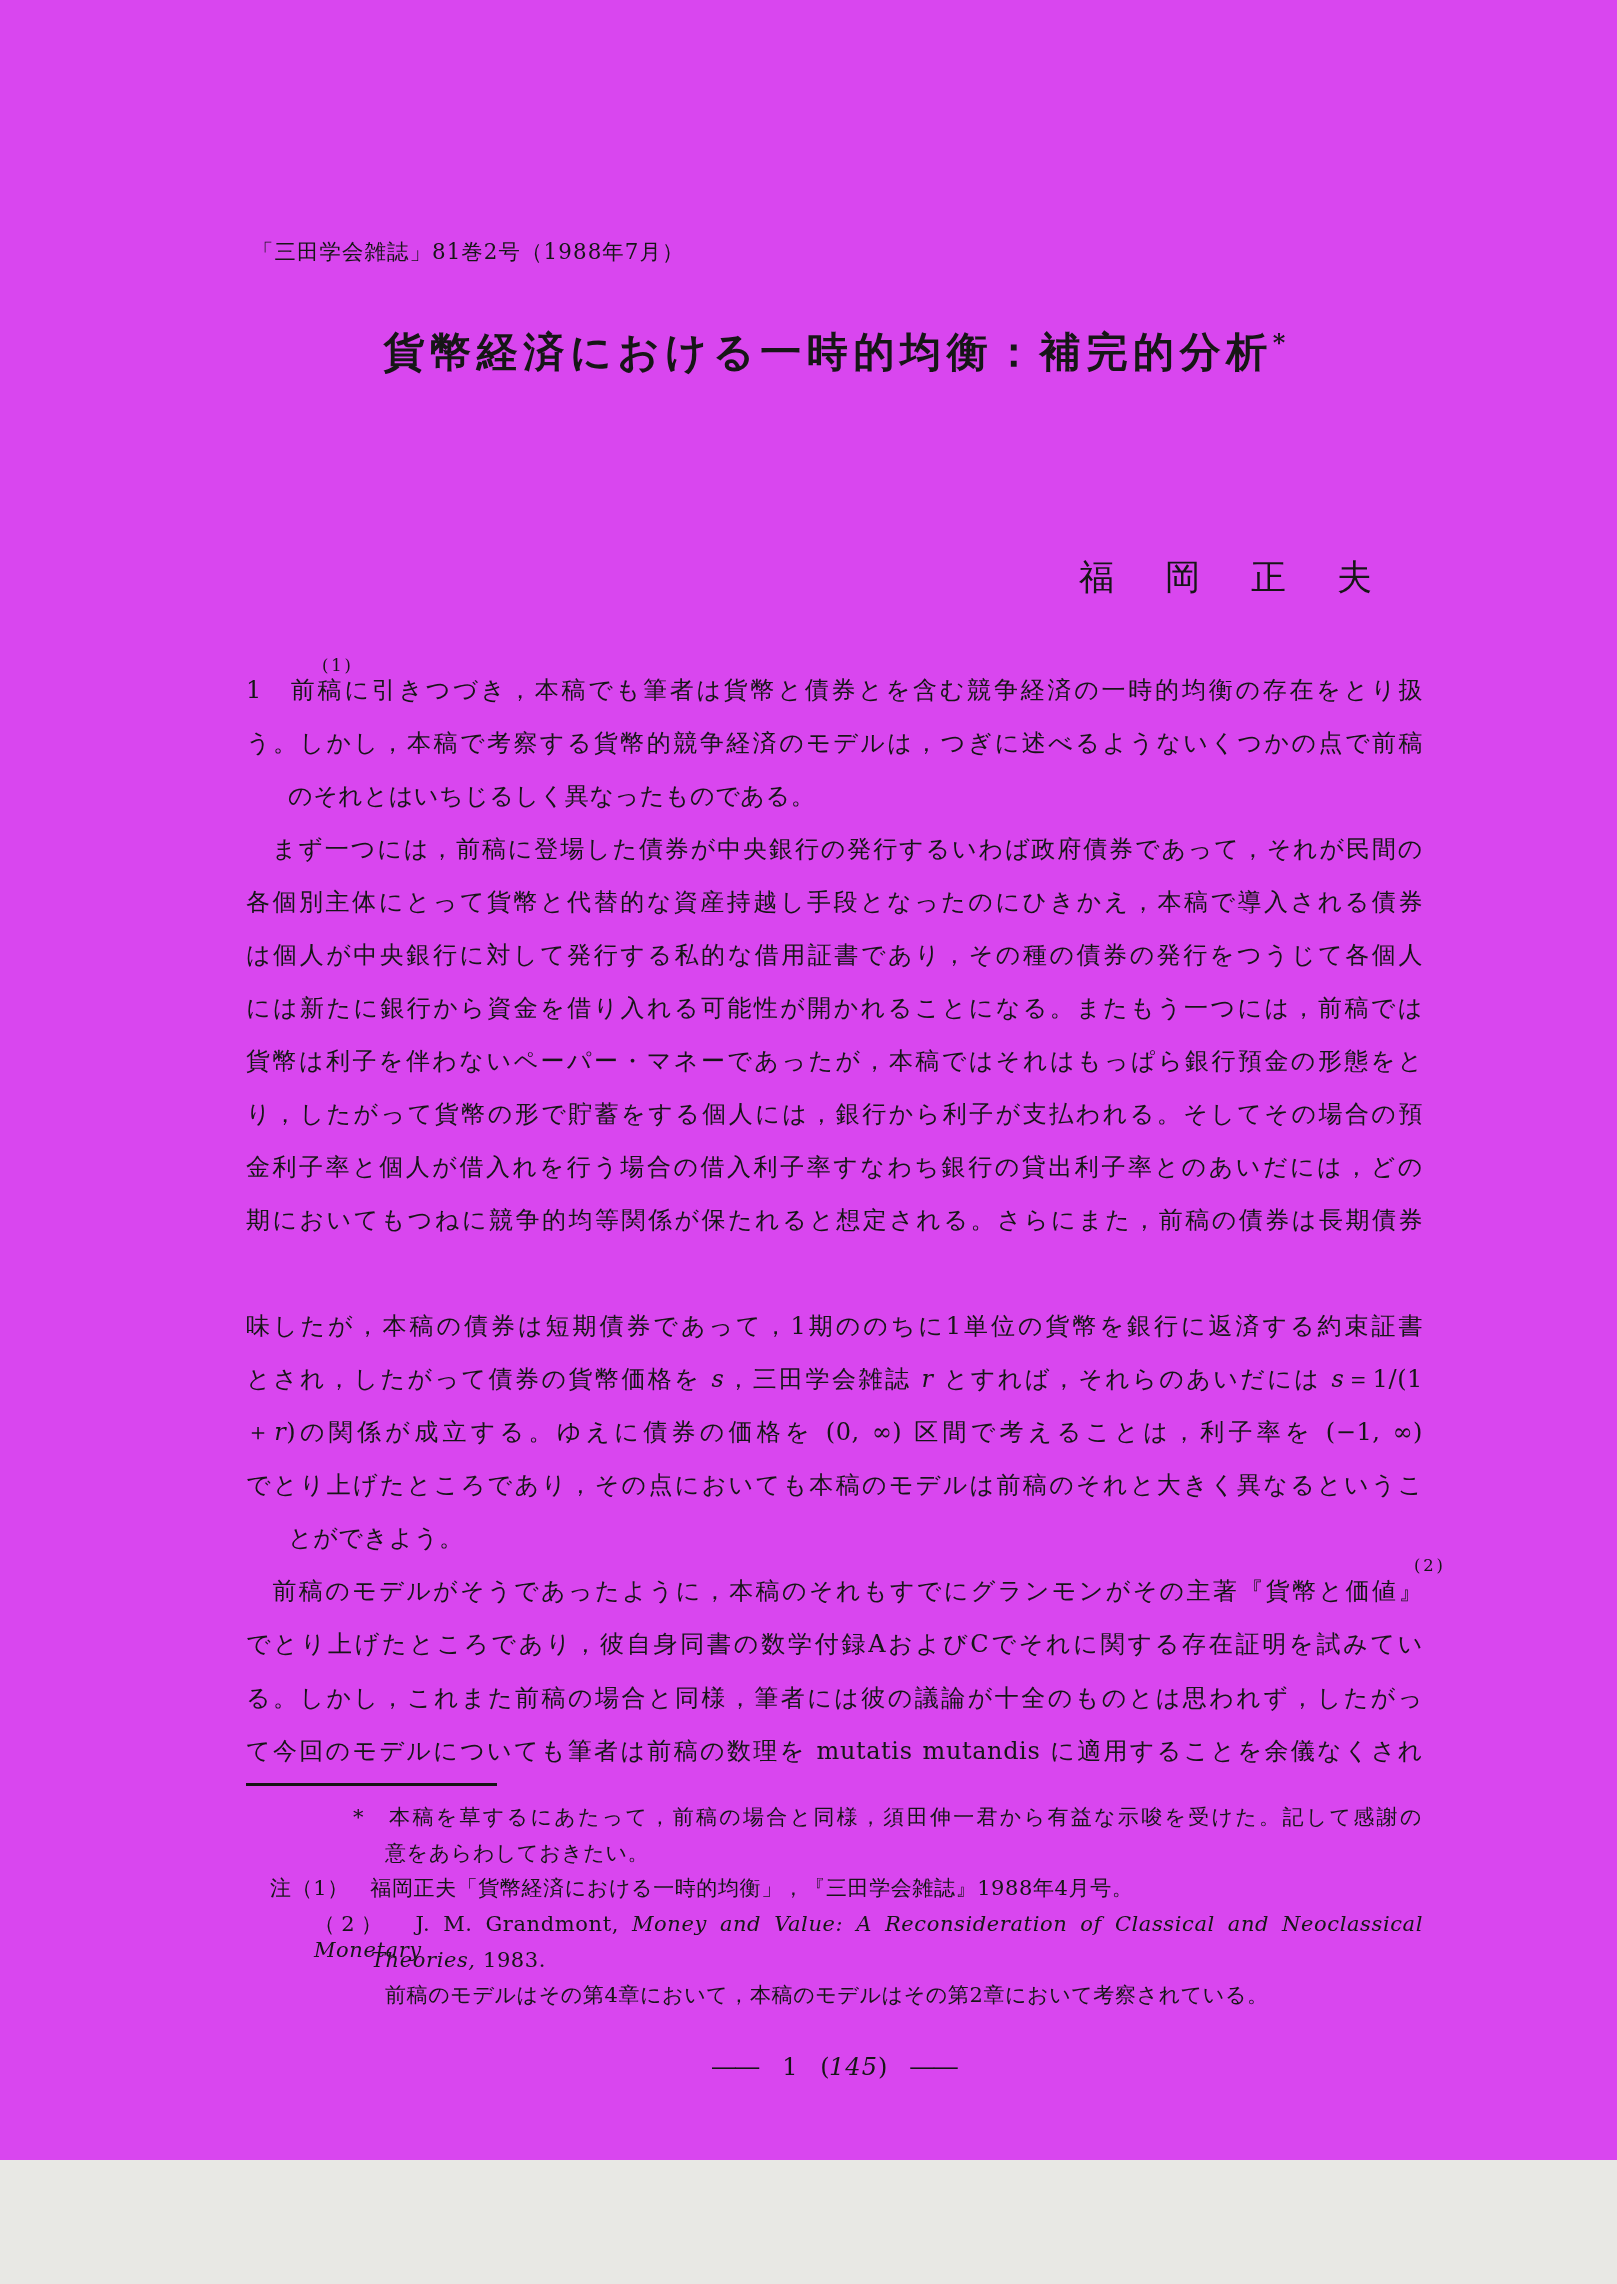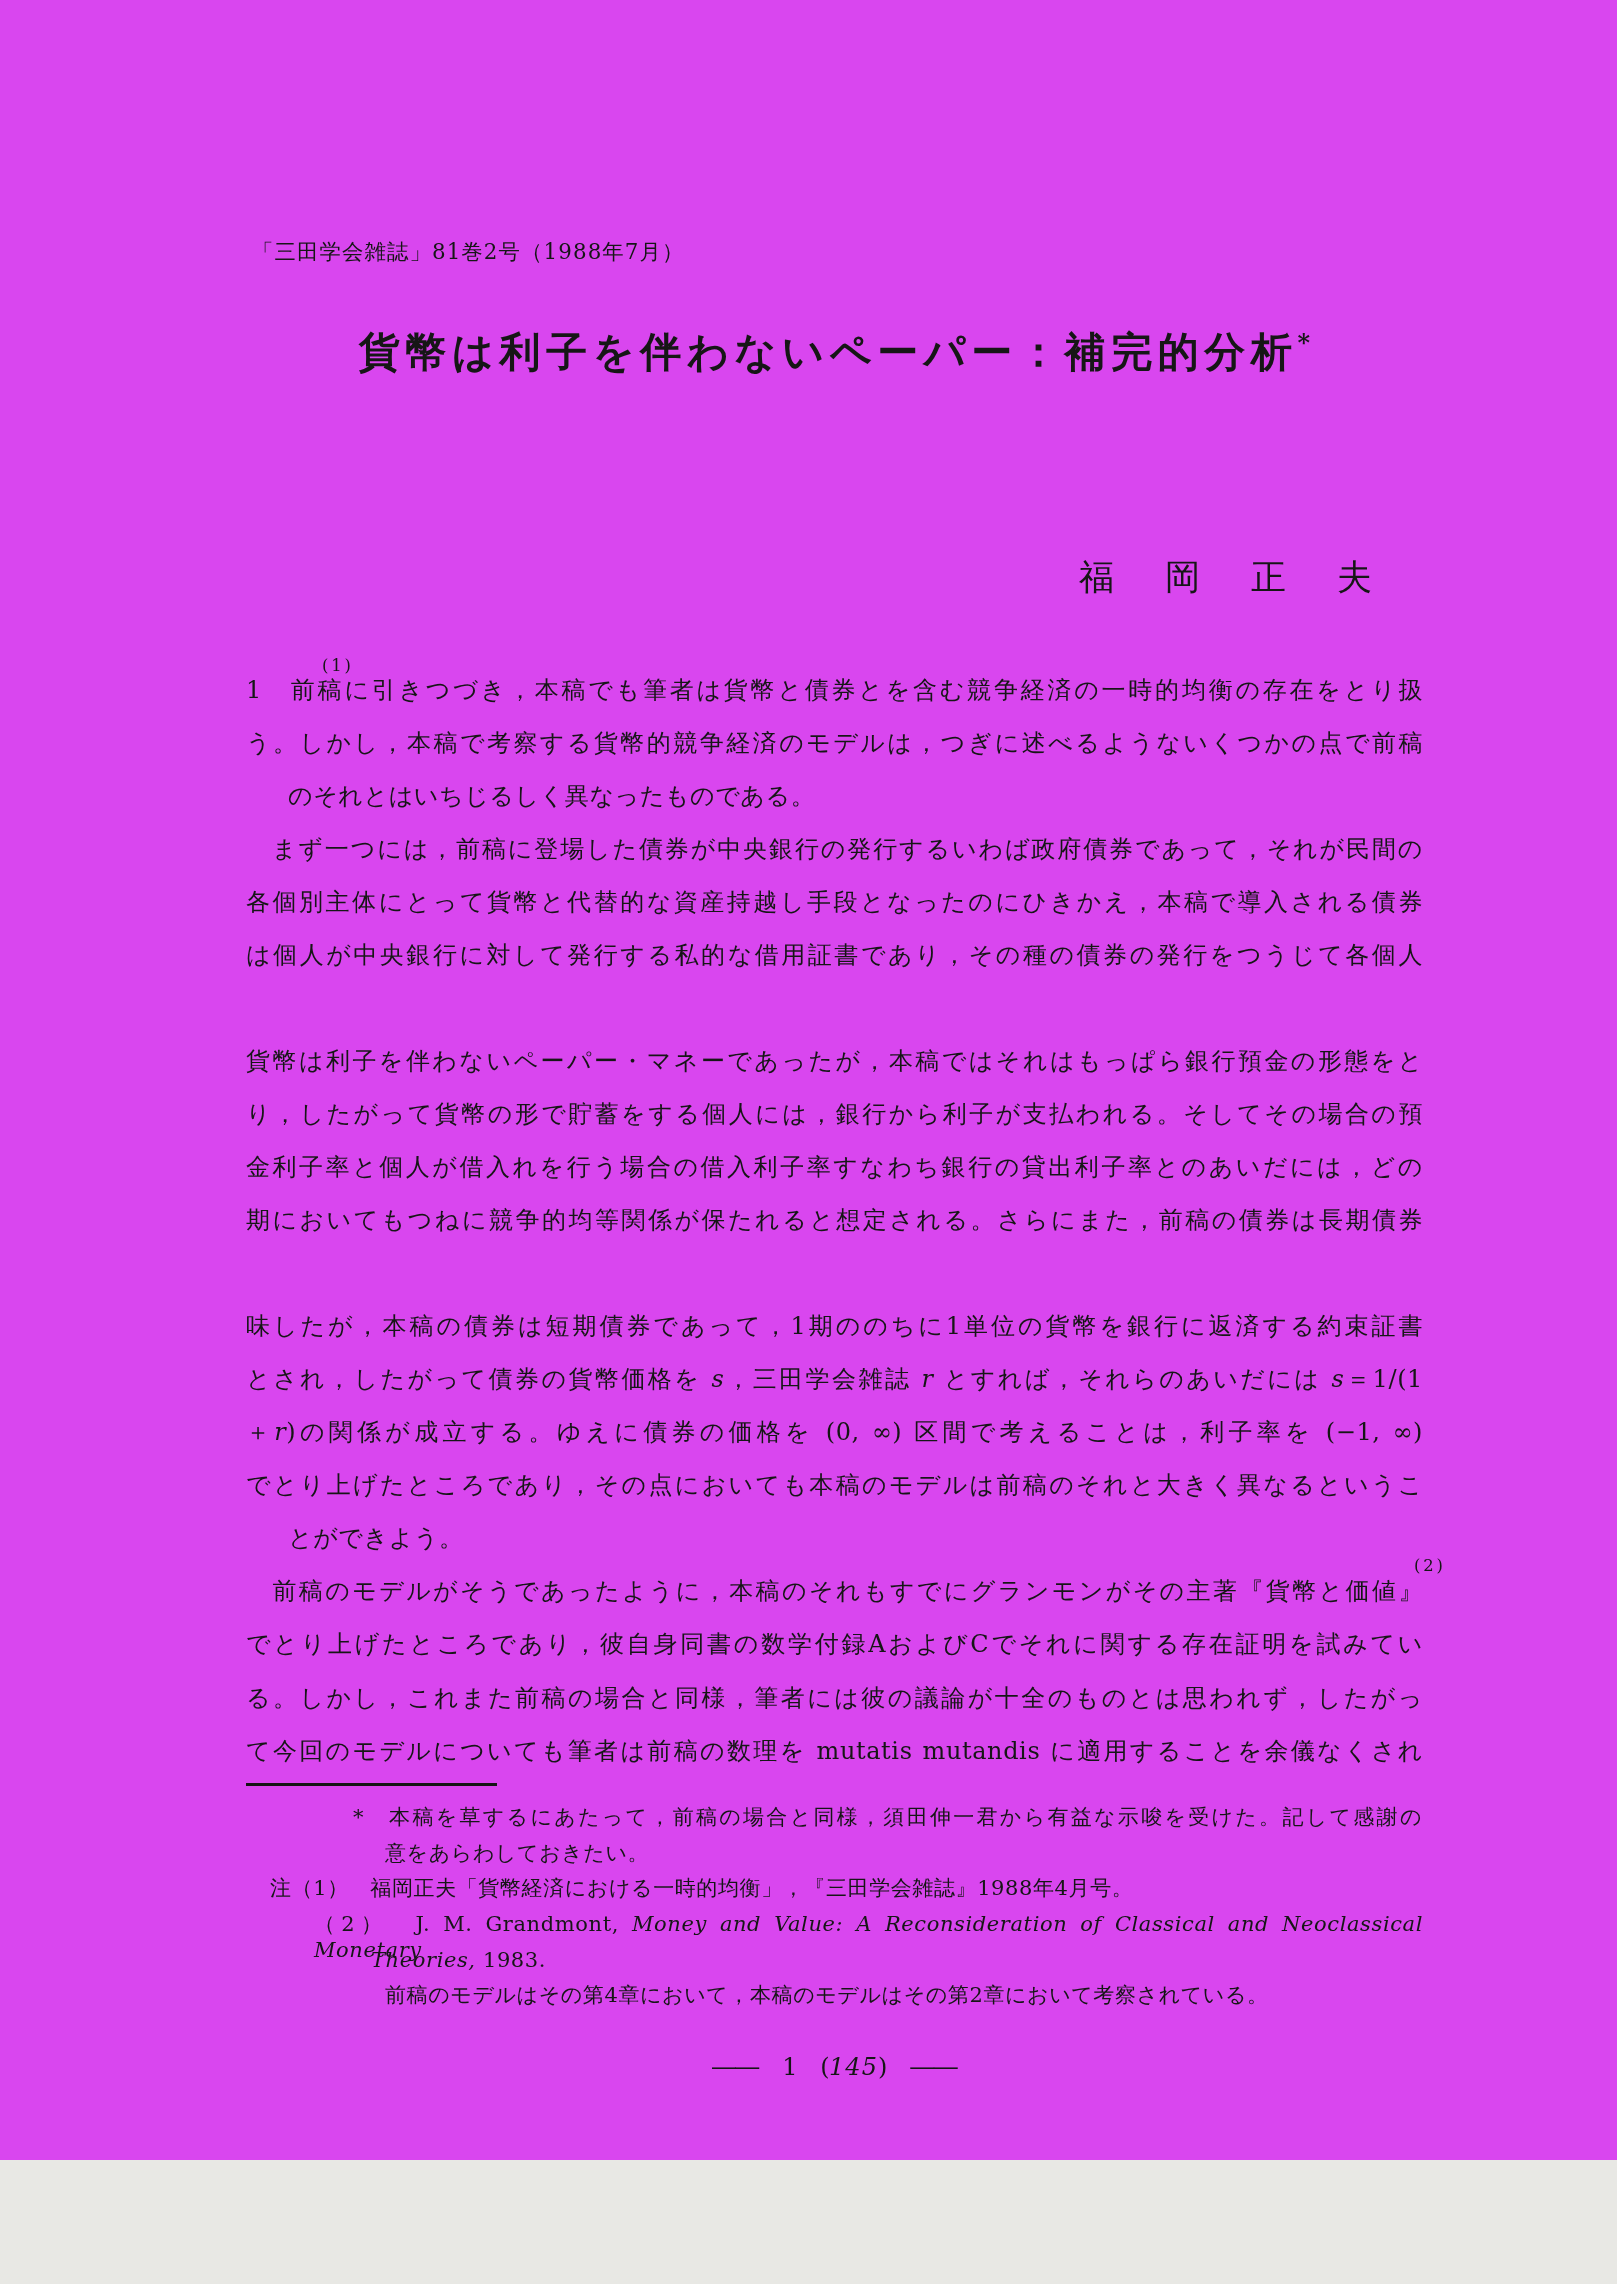--- a/index.html
+++ b/index.html
@@ -61,7 +61,7 @@
   <div class="journal-header">「三田学会雑誌」81巻2号（1988年7月）</div>
 
   <div class="article-title">
-    <span>貨幣は利子を伴わないペーパー：補完的分析</span><span class="tmark">*</span>
+    <span>貨幣経済における一時的均衡：補完的分析</span><span class="tmark">*</span>
   </div>
 
   <div class="author-name">福　岡　正　夫</div>

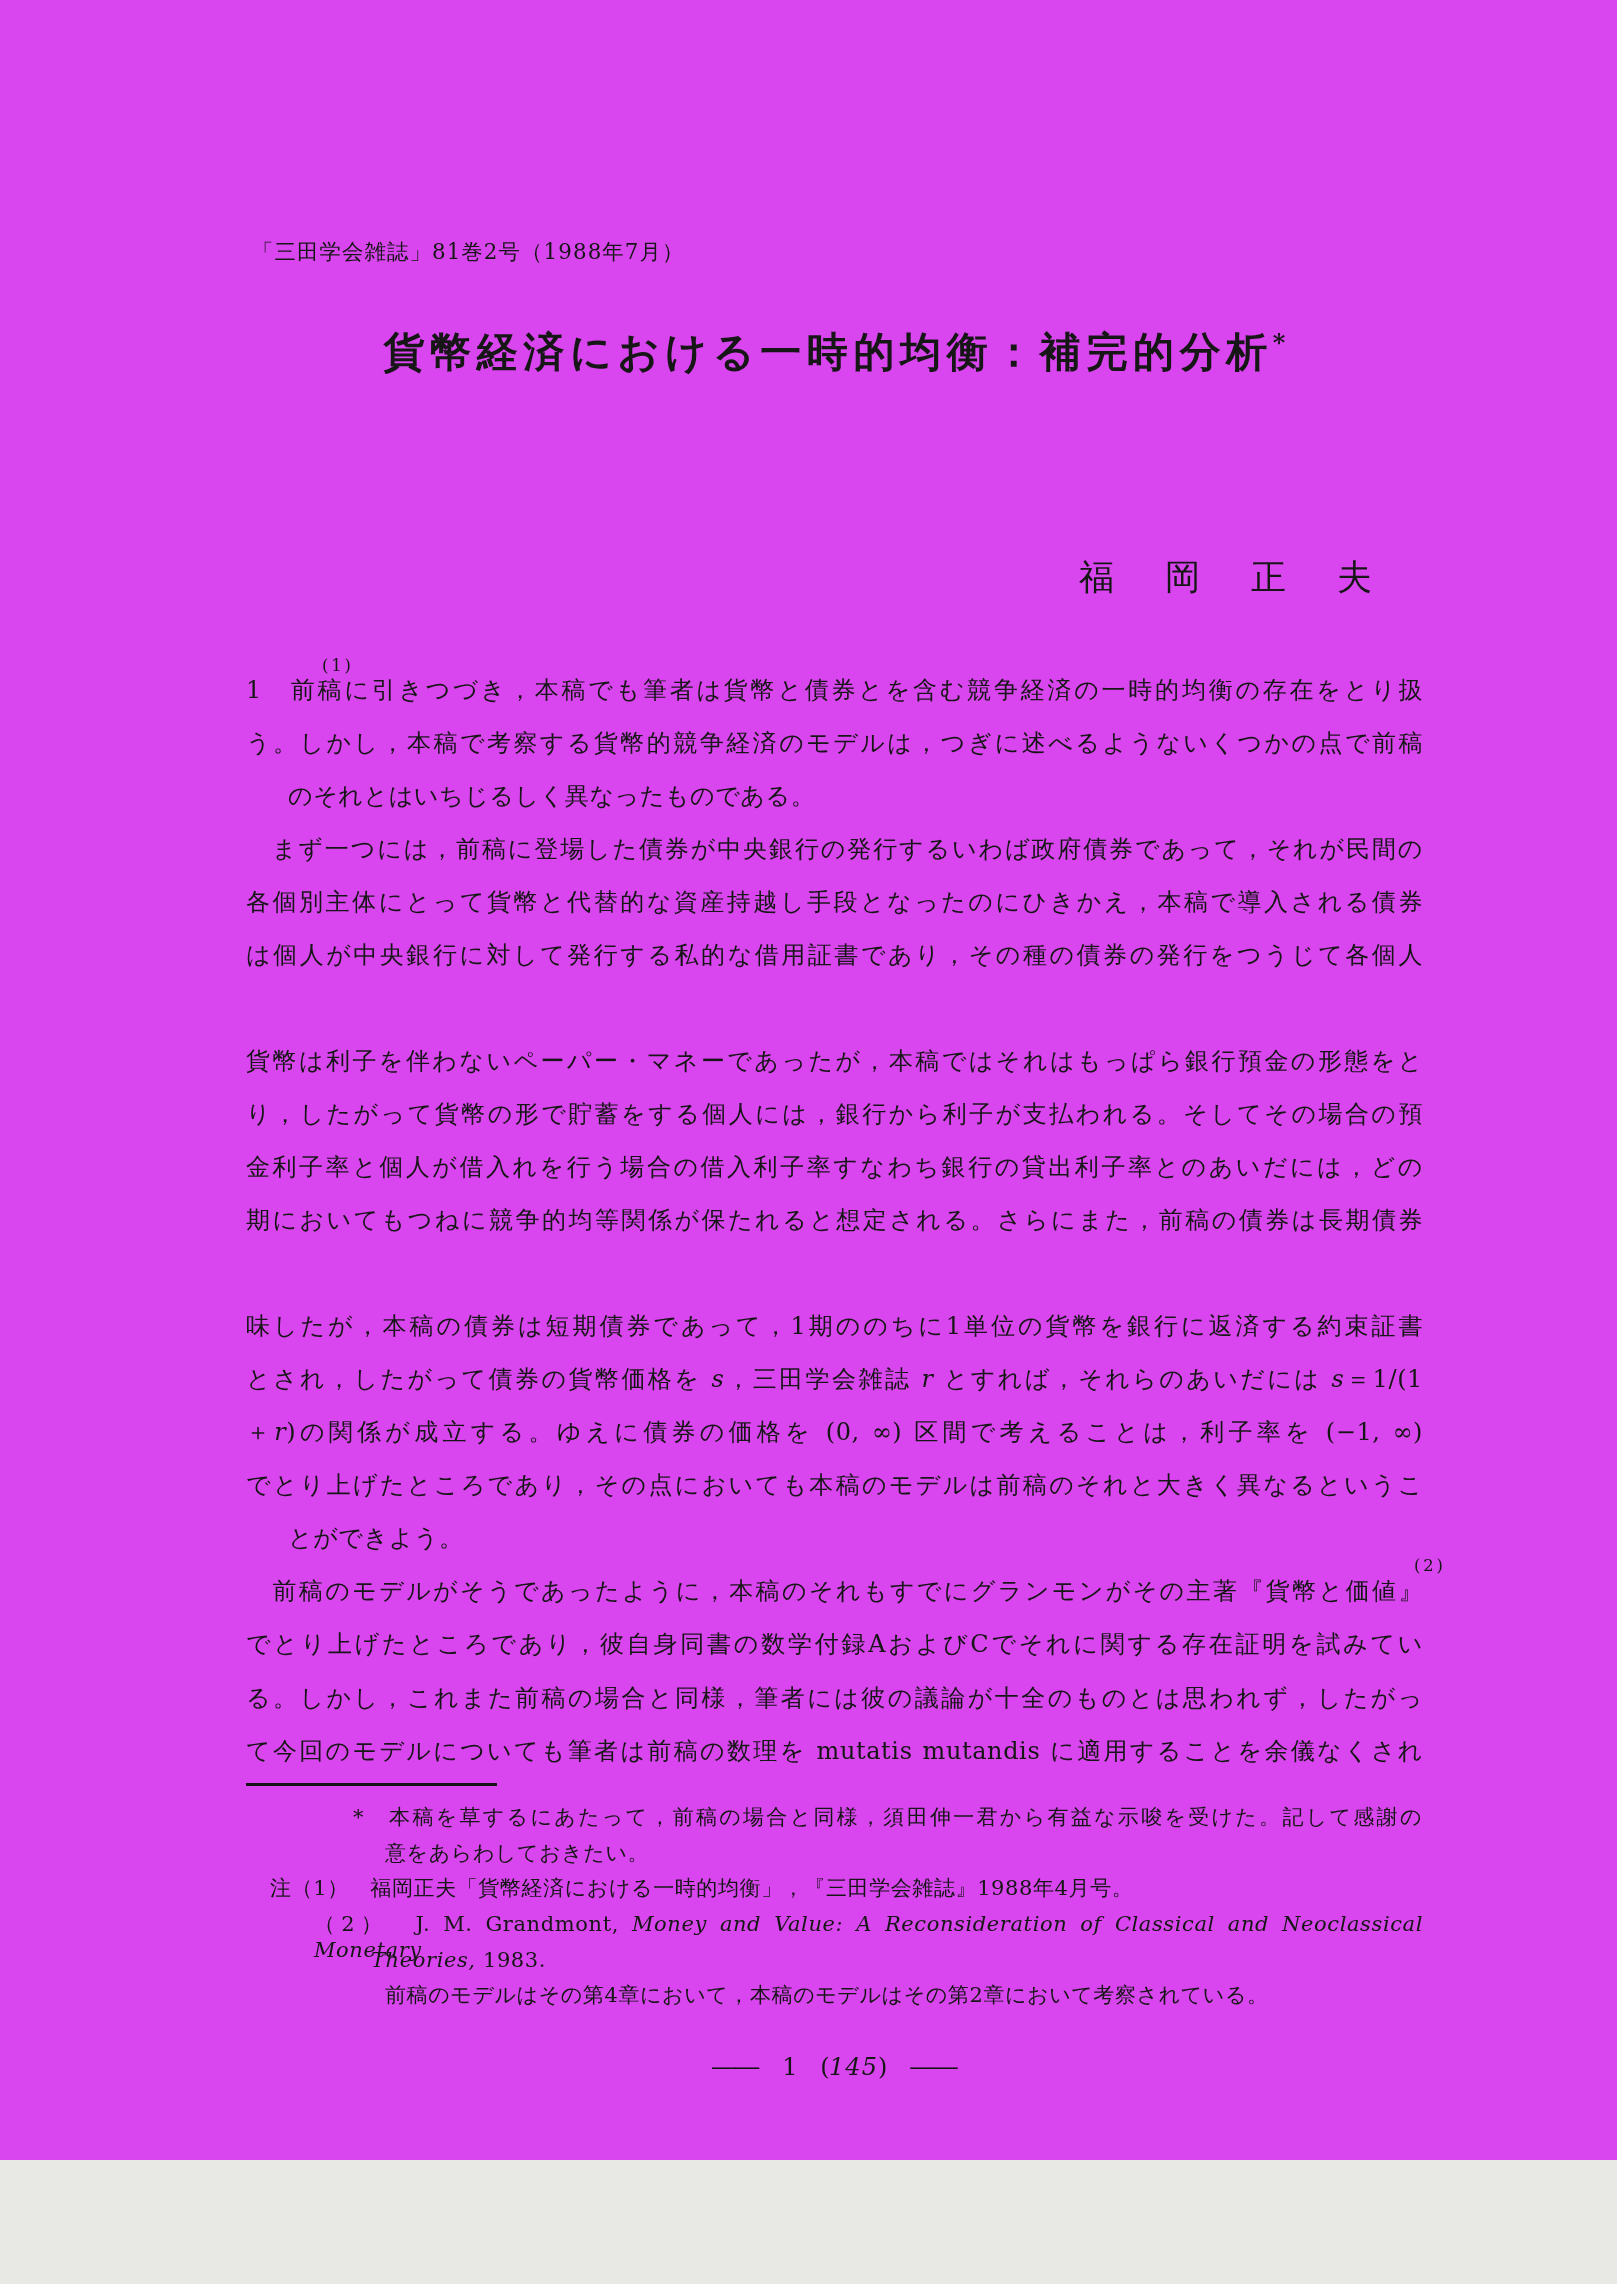--- a/index.html
+++ b/index.html
@@ -75,6 +75,7 @@
   <div class="bl" style="top:835px">　まず一つには，前稿に登場した債券が中央銀行の発行するいわば政府債券であって，それが民間の</div>
   <div class="bl" style="top:888px">各個別主体にとって貨幣と代替的な資産持越し手段となったのにひきかえ，本稿で導入される債券</div>
   <div class="bl" style="top:941px">は個人が中央銀行に対して発行する私的な借用証書であり，その種の債券の発行をつうじて各個人</div>
+  <div class="bl" style="top:994px">には新たに銀行から資金を借り入れる可能性が開かれることになる。またもう一つには，前稿では</div>
   <div class="bl" style="top:1047px">貨幣は利子を伴わないペーパー・マネーであったが，本稿ではそれはもっぱら銀行預金の形態をと</div>
   <div class="bl" style="top:1100px">り，したがって貨幣の形で貯蓄をする個人には，銀行から利子が支払われる。そしてその場合の預</div>
   <div class="bl" style="top:1153px">金利子率と個人が借入れを行う場合の借入利子率すなわち銀行の貸出利子率とのあいだには，どの</div>

